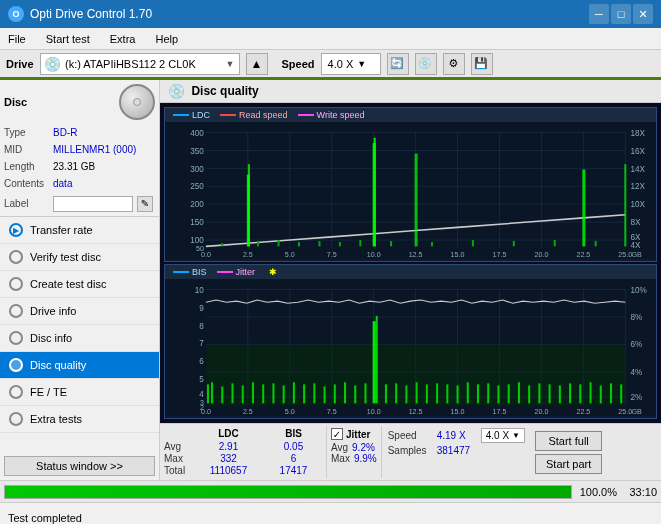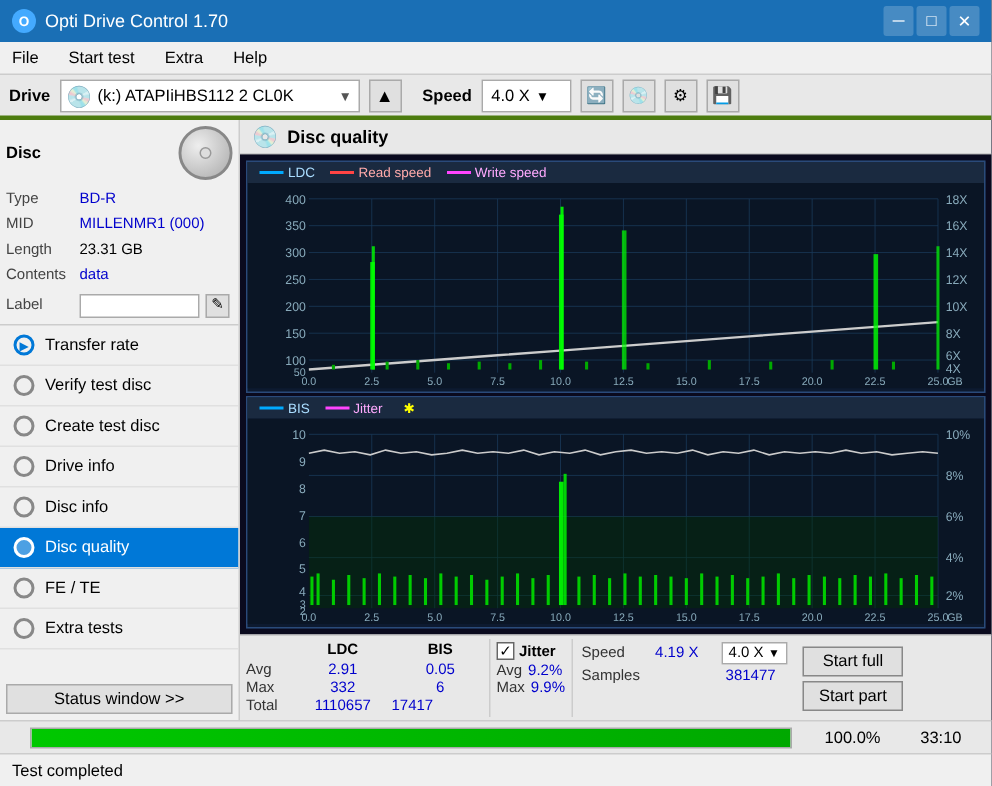--- a/index.html
+++ b/index.html
@@ -483,7 +483,7 @@
         </div>
         <div style="display:flex;gap:4px;">
           <span style="color:#333;min-width:45px;">Samples</span>
-          <span style="color:#0000cc;margin-left:47px;">381477</span>
+          <span style="color:#0000cc;">381477</span>
         </div>
       </div>
 

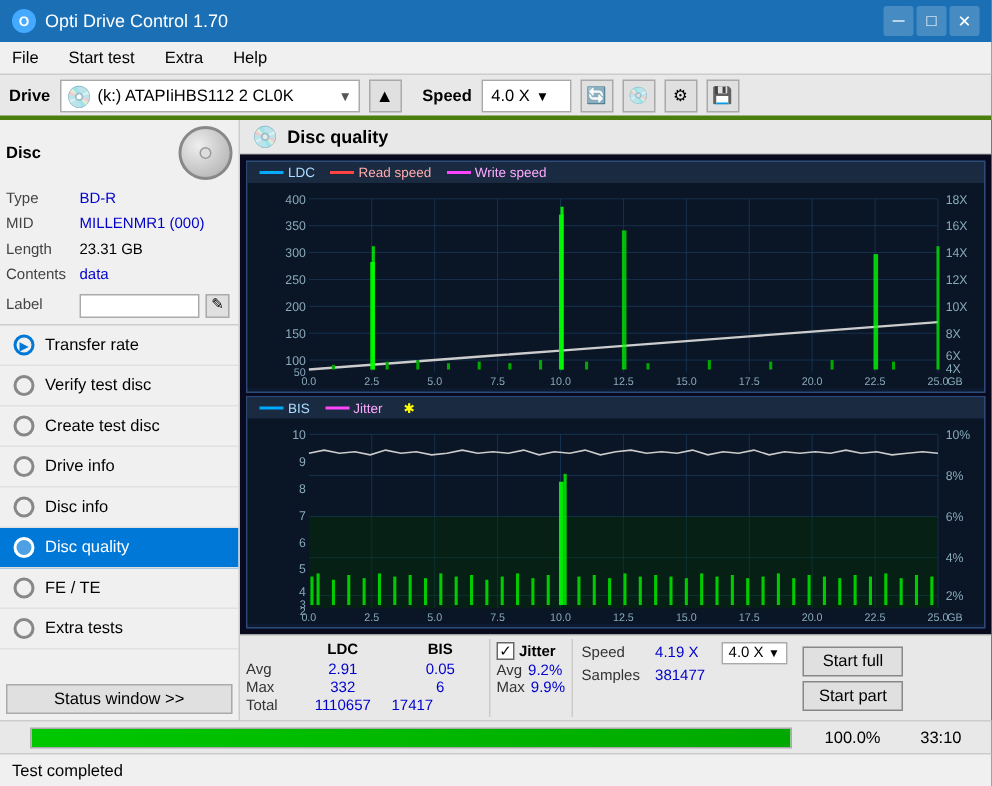--- a/index.html
+++ b/index.html
@@ -453,7 +453,7 @@
         <div style="display:flex;gap:0;">
           <div style="min-width:32px;color:#333;">Total</div>
           <div style="min-width:65px;text-align:center;color:#0000cc;">1110657</div>
-          <div style="min-width:65px;color:#0000cc;">17417</div>
+          <div style="min-width:65px;text-align:center;color:#0000cc;">17417</div>
         </div>
       </div>
 

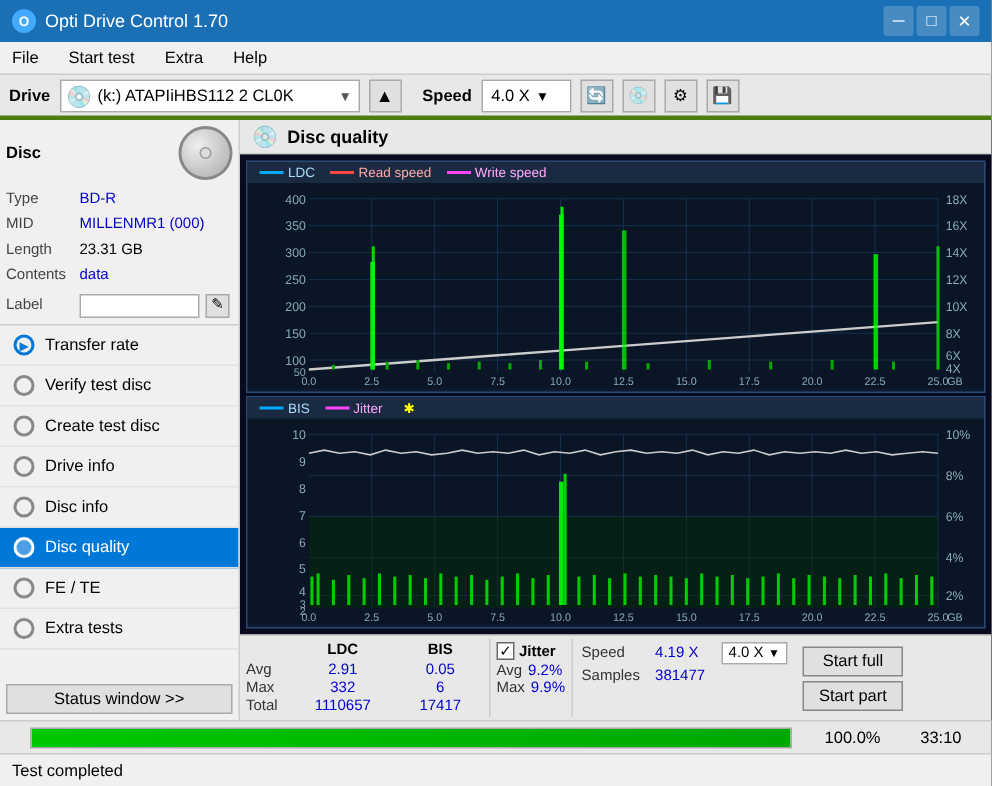--- a/index.html
+++ b/index.html
@@ -65,7 +65,7 @@
     .start-btn { padding: 3px 10px; background: #e0e0e0; border: 1px solid #888; cursor: pointer; font-size: 11px; white-space: nowrap; }
 
     
-    .progress-bar-container { height: 22px; background: #e8e8e8; border-top: 1px solid #ccc; display: flex; align-items: center; padding: 0 20px; gap: 14px; }
+    .progress-bar-container { height: 22px; background: #e8e8e8; border-top: 1px solid #ccc; display: flex; align-items: center; padding: 0 4px; gap: 0; }
     .progress-track { flex: 1; height: 14px; background: #c0c0c0; border: 1px solid #aaa; position: relative; overflow: hidden; }
     .progress-fill { height: 100%; background: linear-gradient(to right, #00c800, #00a800); }
     .progress-text { font-size: 11px; color: #000; min-width: 45px; text-align: right; }

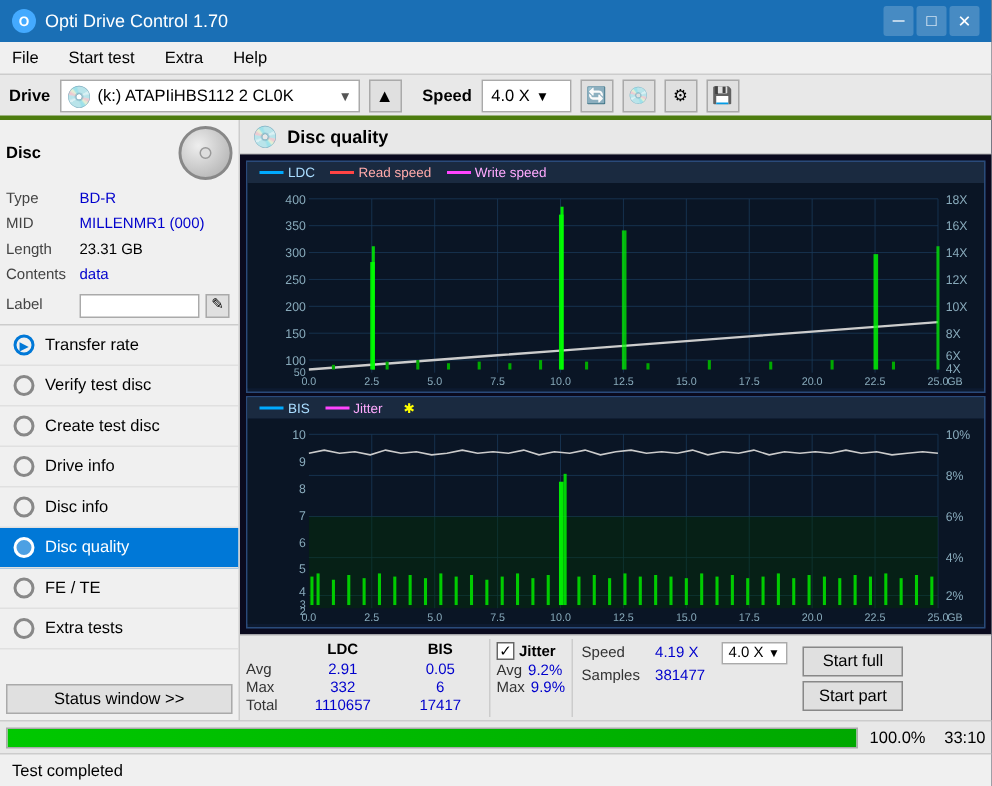--- a/index.html
+++ b/index.html
@@ -72,7 +72,7 @@
     .progress-time { font-size: 11px; color: #000; min-width: 40px; text-align: right; }
 
     
-    .status-bar { height: 22px; background: #f0f0f0; border-top: 1px solid #ccc; display: flex; align-items: center; padding: 0 8px; font-size: 11px; }
+    .status-bar { height: 22px; background: #f0f0f0; border-top: 1px solid #ccc; display: flex; align-items: flex-end; padding: 0 8px; font-size: 11px; }
 
     
     svg { display: block; }

